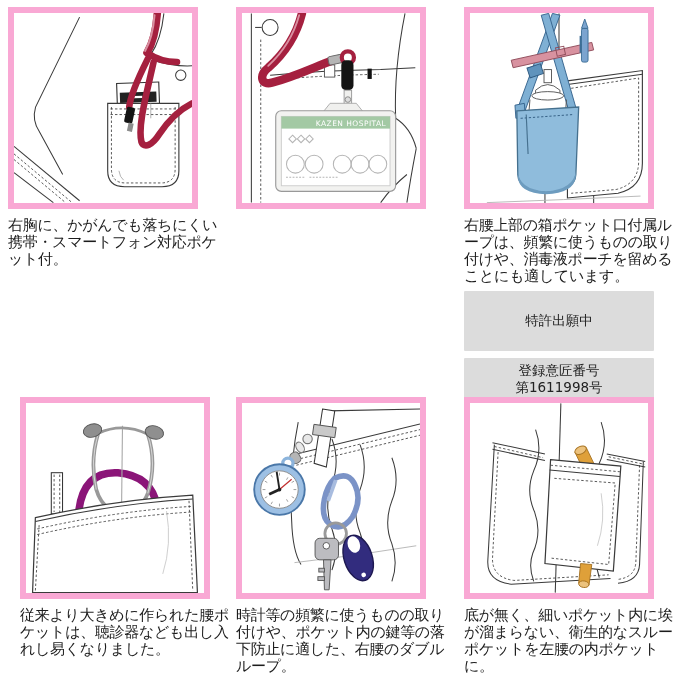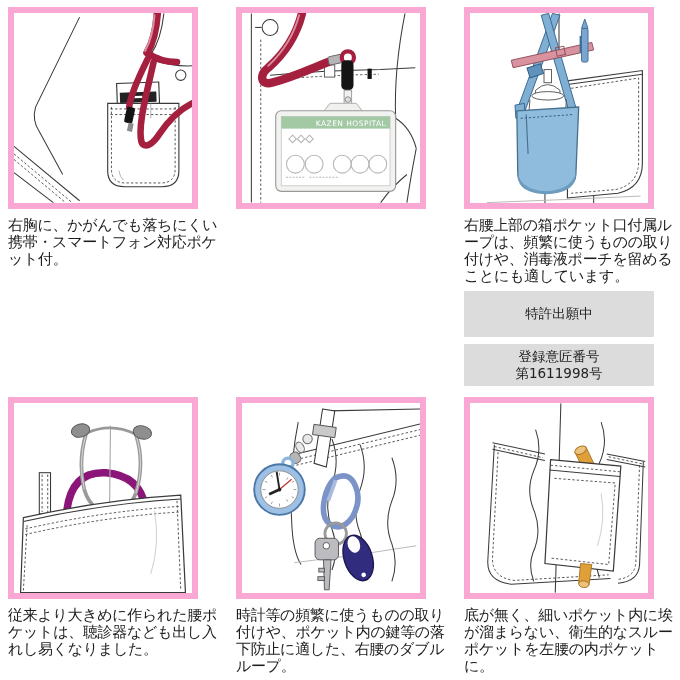--- a/index.html
+++ b/index.html
@@ -24,7 +24,7 @@
     width:190px;background:#dcdcdc;text-align:center;box-sizing:border-box;
     font-size:13.5px;color:#222;border-radius:1px;
   }
-  .tag.single{margin-top:6px;padding:14px 0;}
+  .tag.single{margin-top:6px;padding:21px 0;}
   .tag.double{margin-top:7px;padding:4px 16px;line-height:17px;}
   .ln{stroke:#3a3a3a;stroke-width:1.1;fill:none;}
   .dsh{stroke:#3a3a3a;stroke-width:0.9;fill:none;stroke-dasharray:2.6 2.2;}

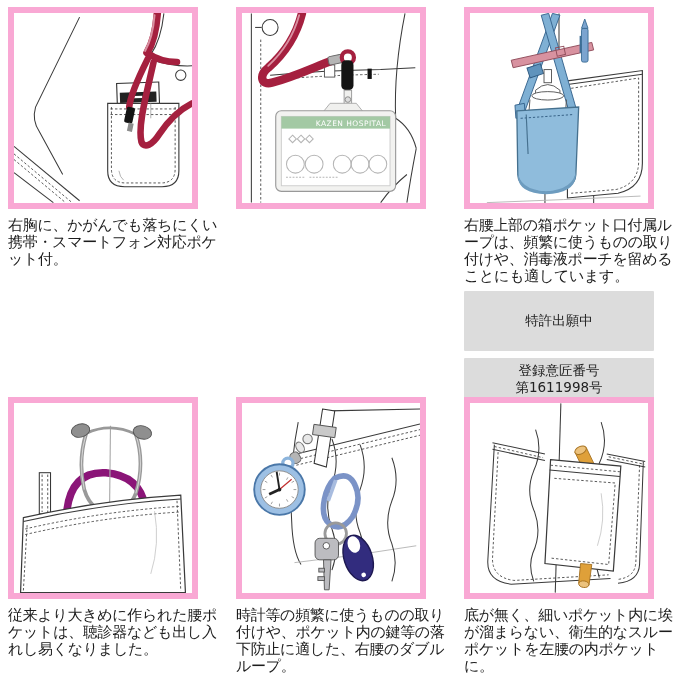--- a/index.html
+++ b/index.html
@@ -10,7 +10,7 @@
   }
   .panel{position:absolute;width:216px;}
   .p1{left:8px;top:7px;}  .p2{left:236px;top:7px;}  .p3{left:464px;top:7px;}
-  .p4{left:8px;top:397px;} .p5{left:236px;top:397px;} .p6{left:464px;top:397px;}
+  .p4{left:20px;top:397px;} .p5{left:236px;top:397px;} .p6{left:464px;top:397px;}
   .frame{
     width:190px;height:202px;border:6px solid #f9a8d4;background:#fff;
     box-sizing:border-box;overflow:hidden;

